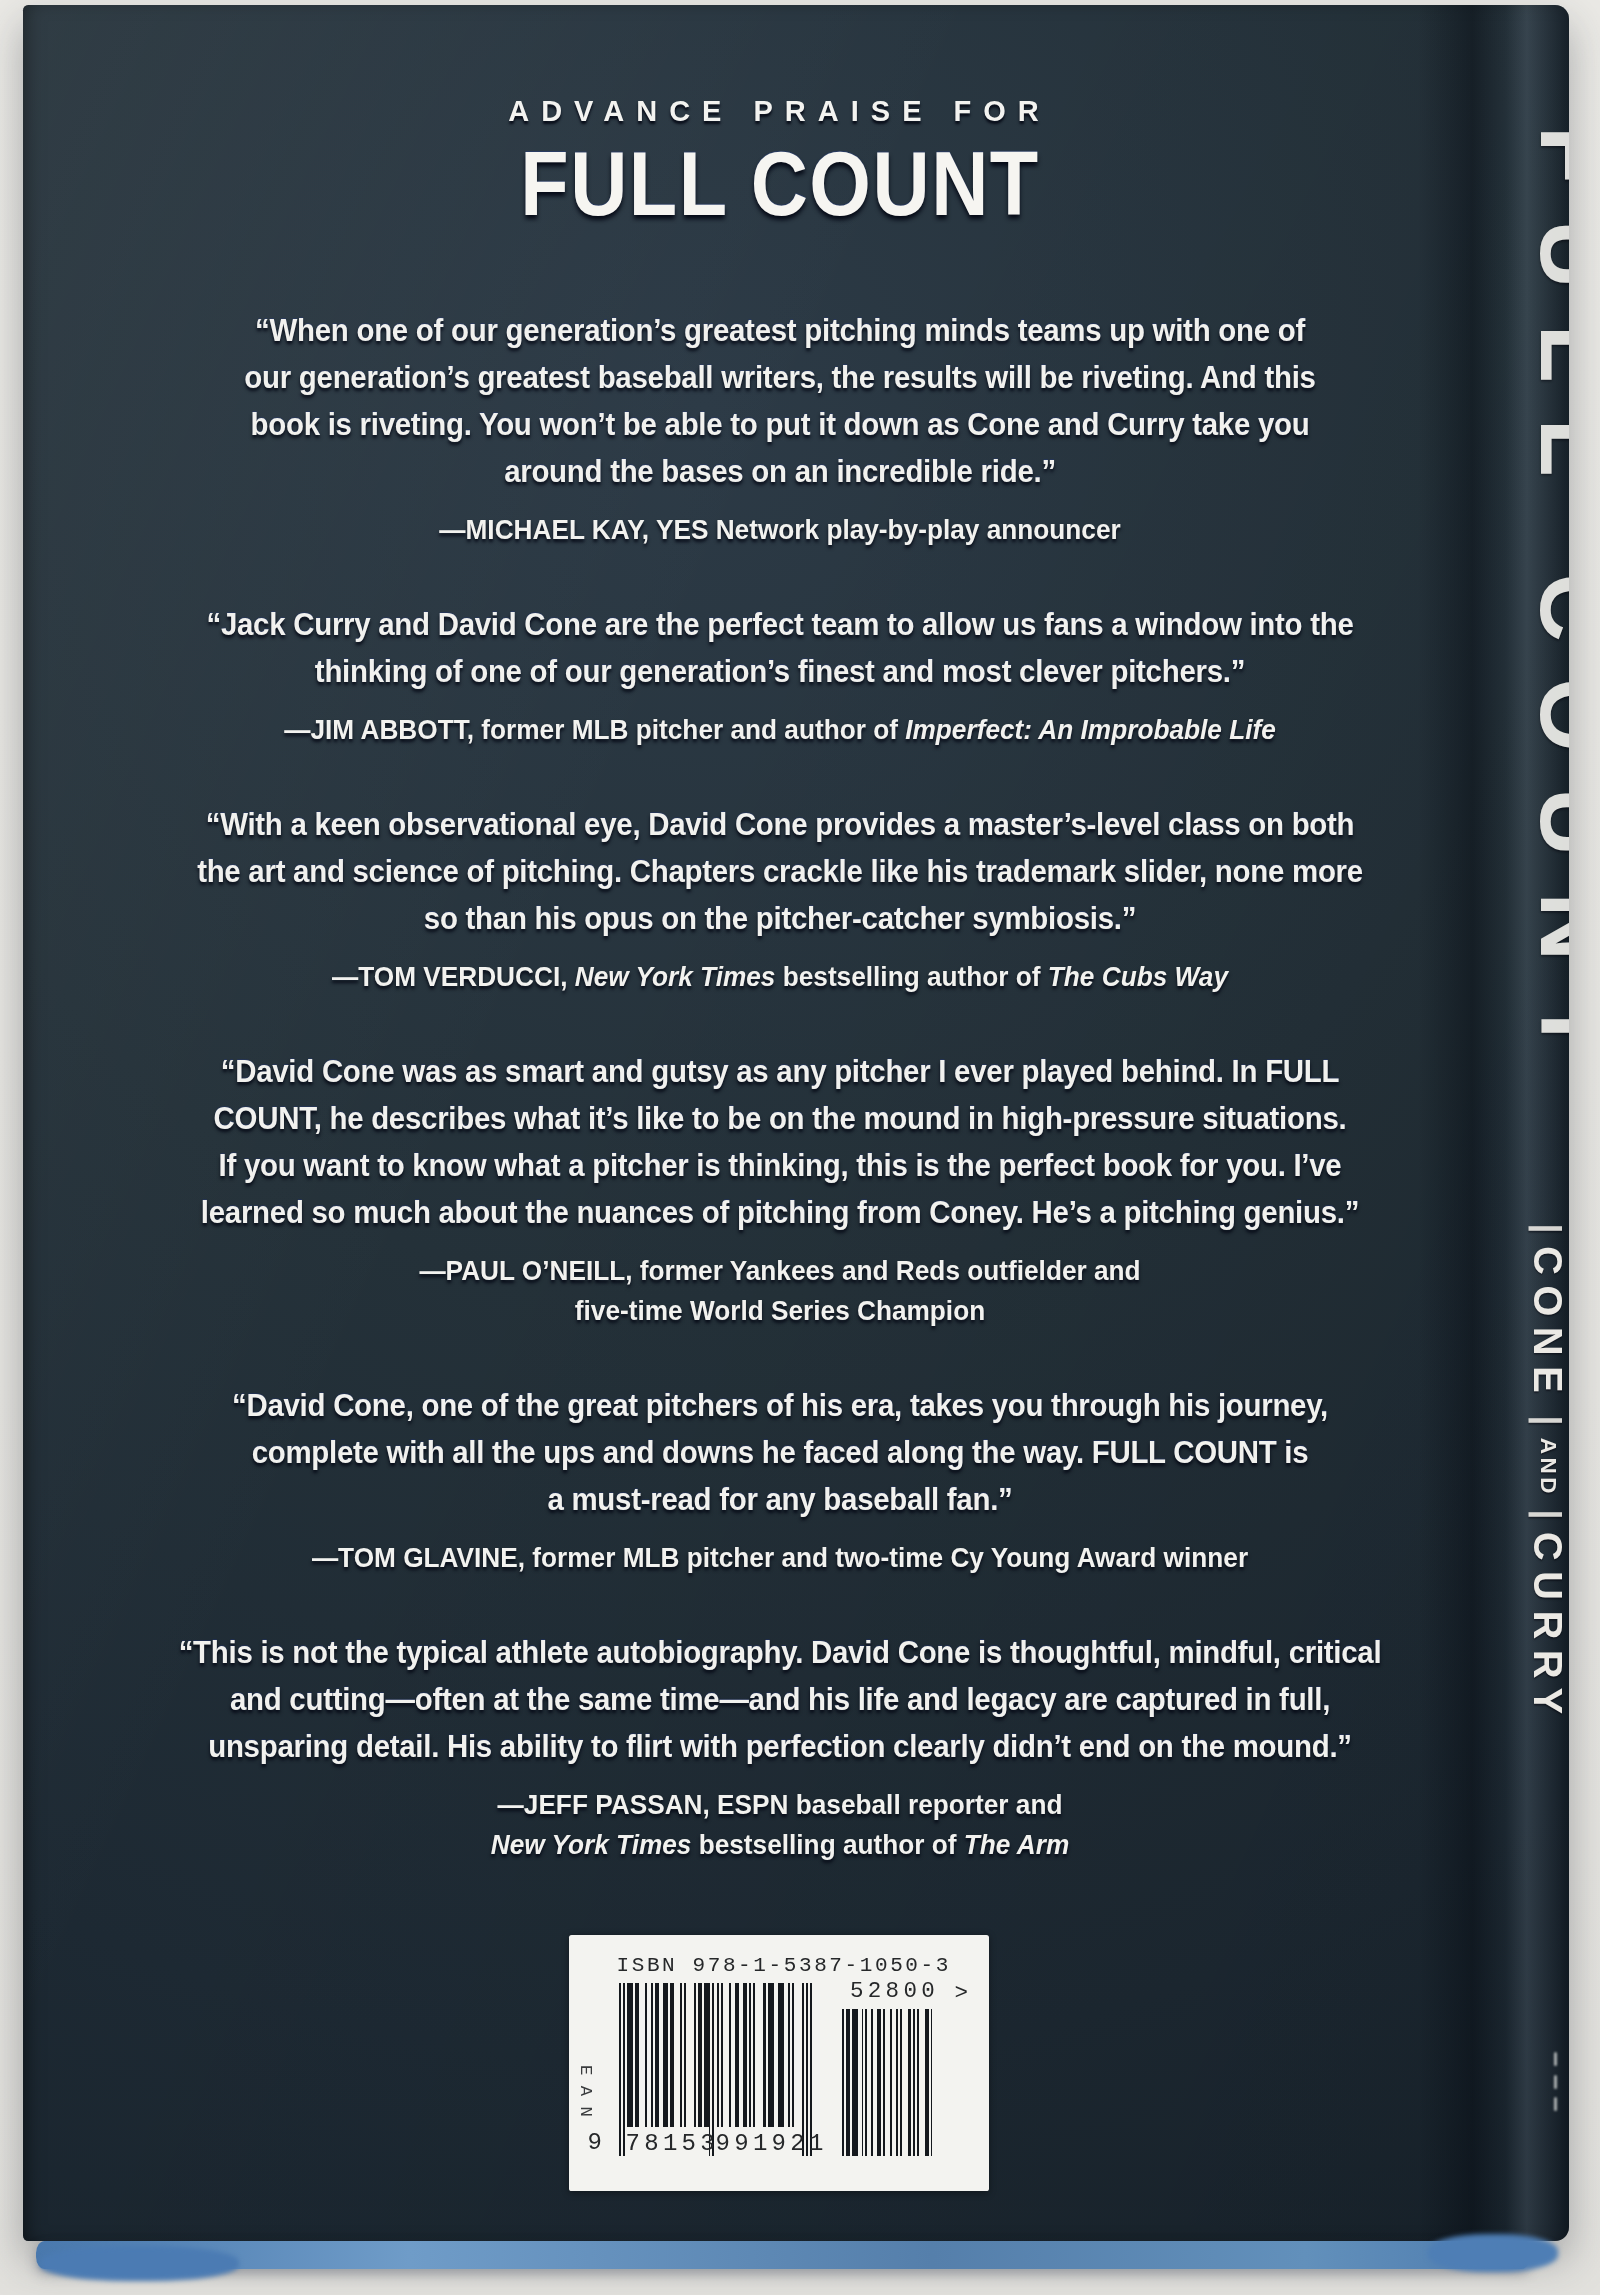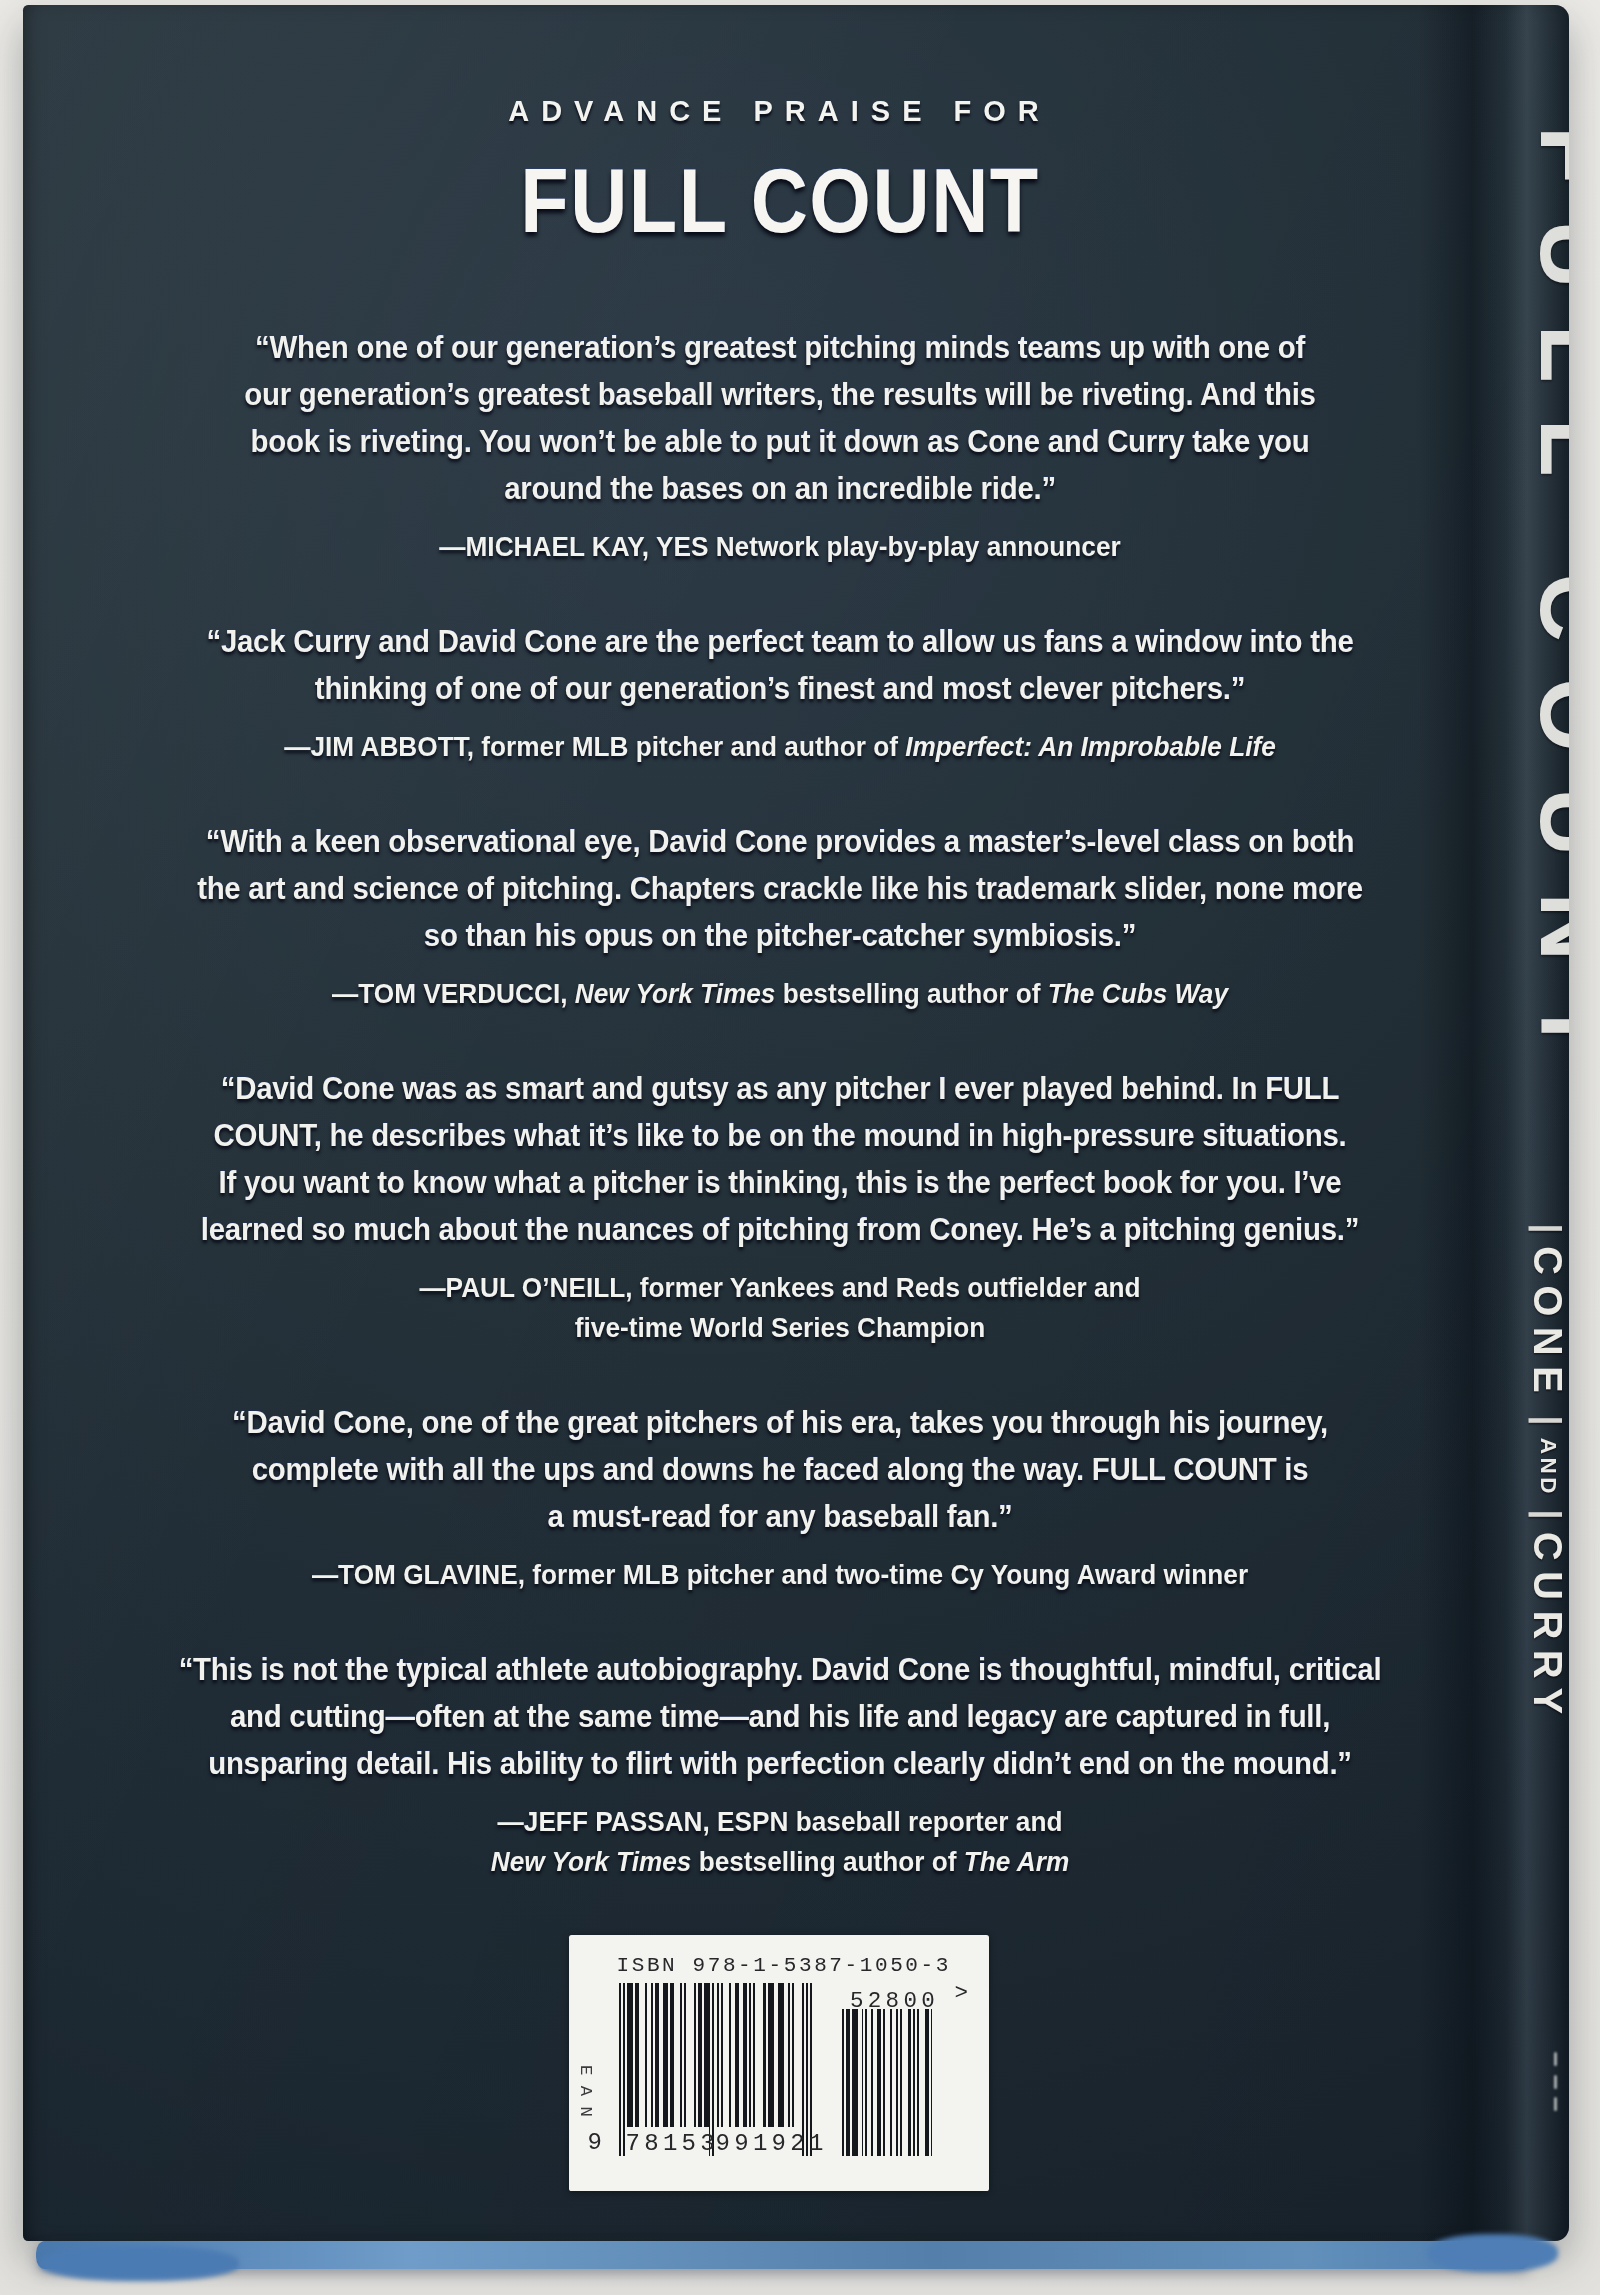--- a/index.html
+++ b/index.html
@@ -46,7 +46,7 @@
   .cond { transform:scaleX(0.92); transform-origin:50% 50%; }
   .kicker {
     font-size:29px; font-weight:bold; letter-spacing:12px;
-    color:#f3f3f0; margin-bottom:32px;
+    color:#f3f3f0; margin-bottom:15px;
     text-shadow:0 2.6px 2.6px rgba(2,6,18,.9);
   }
   .title {

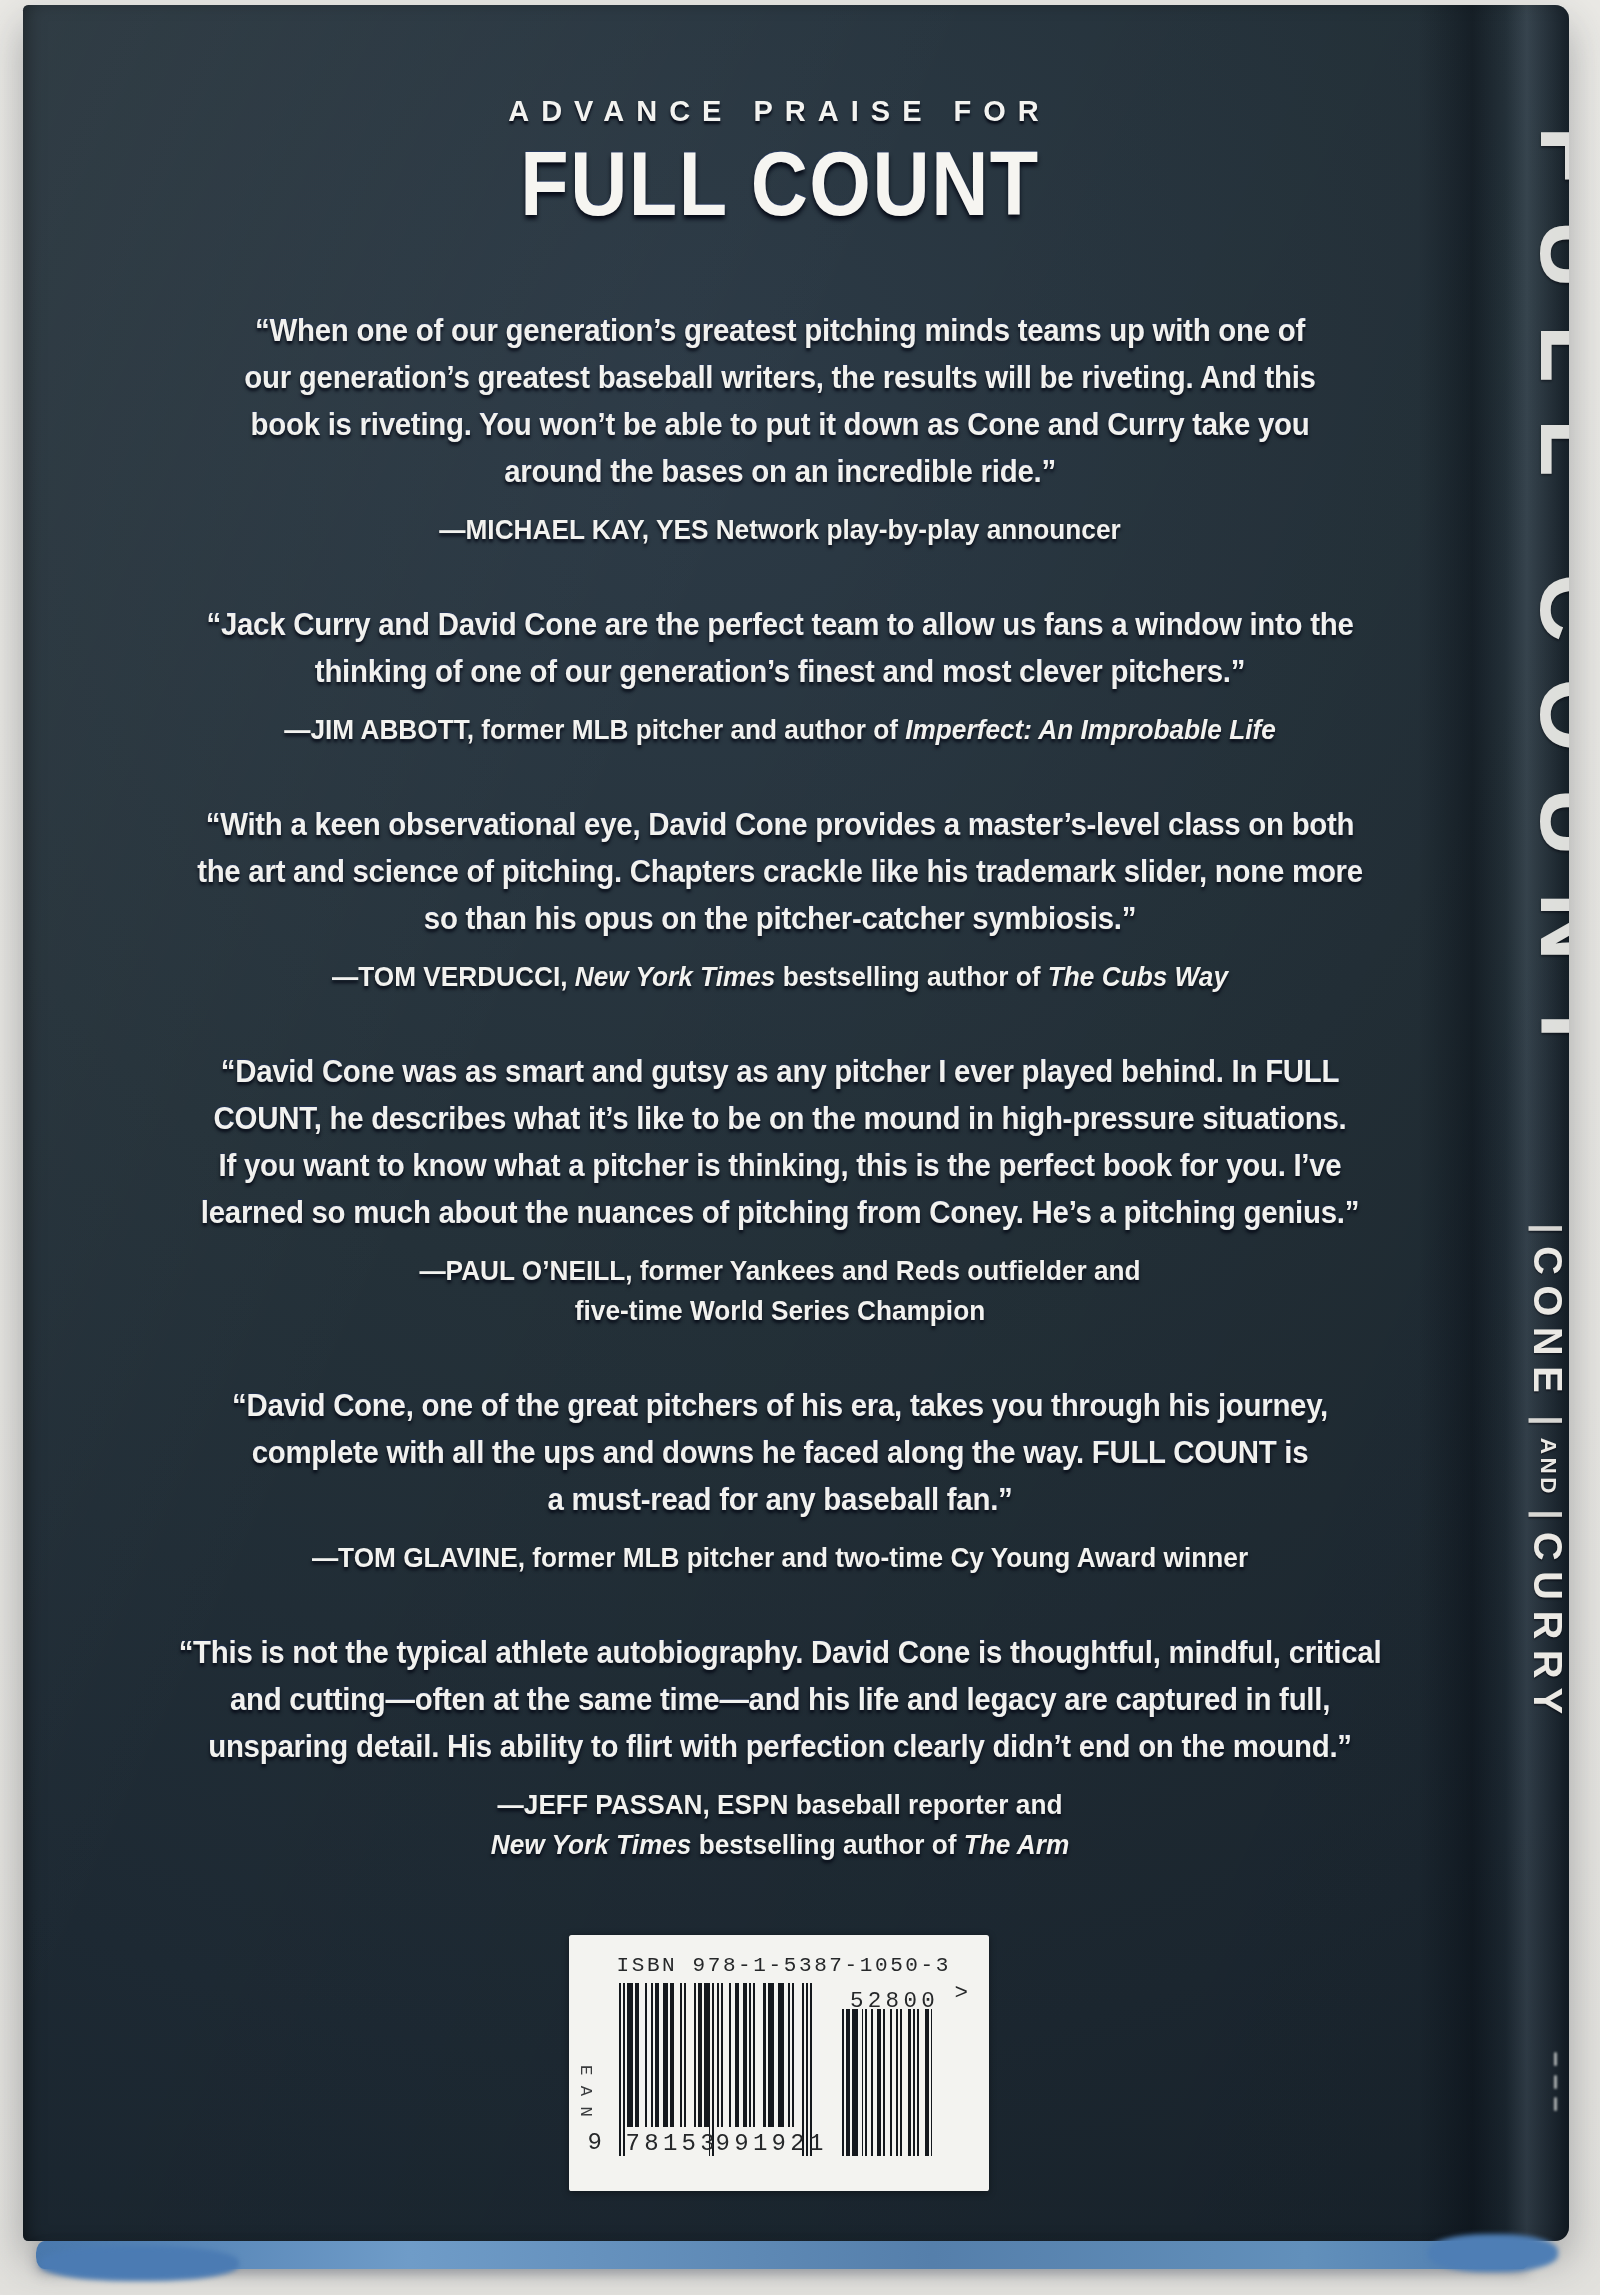--- a/index.html
+++ b/index.html
@@ -118,7 +118,7 @@
   .d-first { position:absolute; left:19px; top:194px; font-size:24px; }
   .d-g1 { left:57px;  width:83px; }
   .d-g2 { left:147px; width:86px; }
-  .addon-label { position:absolute; left:270px; top:53px; width:112px; font-size:22.5px; letter-spacing:4.3px; text-align:center; }
+  .addon-label { position:absolute; left:270px; top:43px; width:112px; font-size:22.5px; letter-spacing:4.3px; text-align:center; }
   .addon-arrow { position:absolute; left:386px; top:45px; font-size:22.5px; }
 
   

